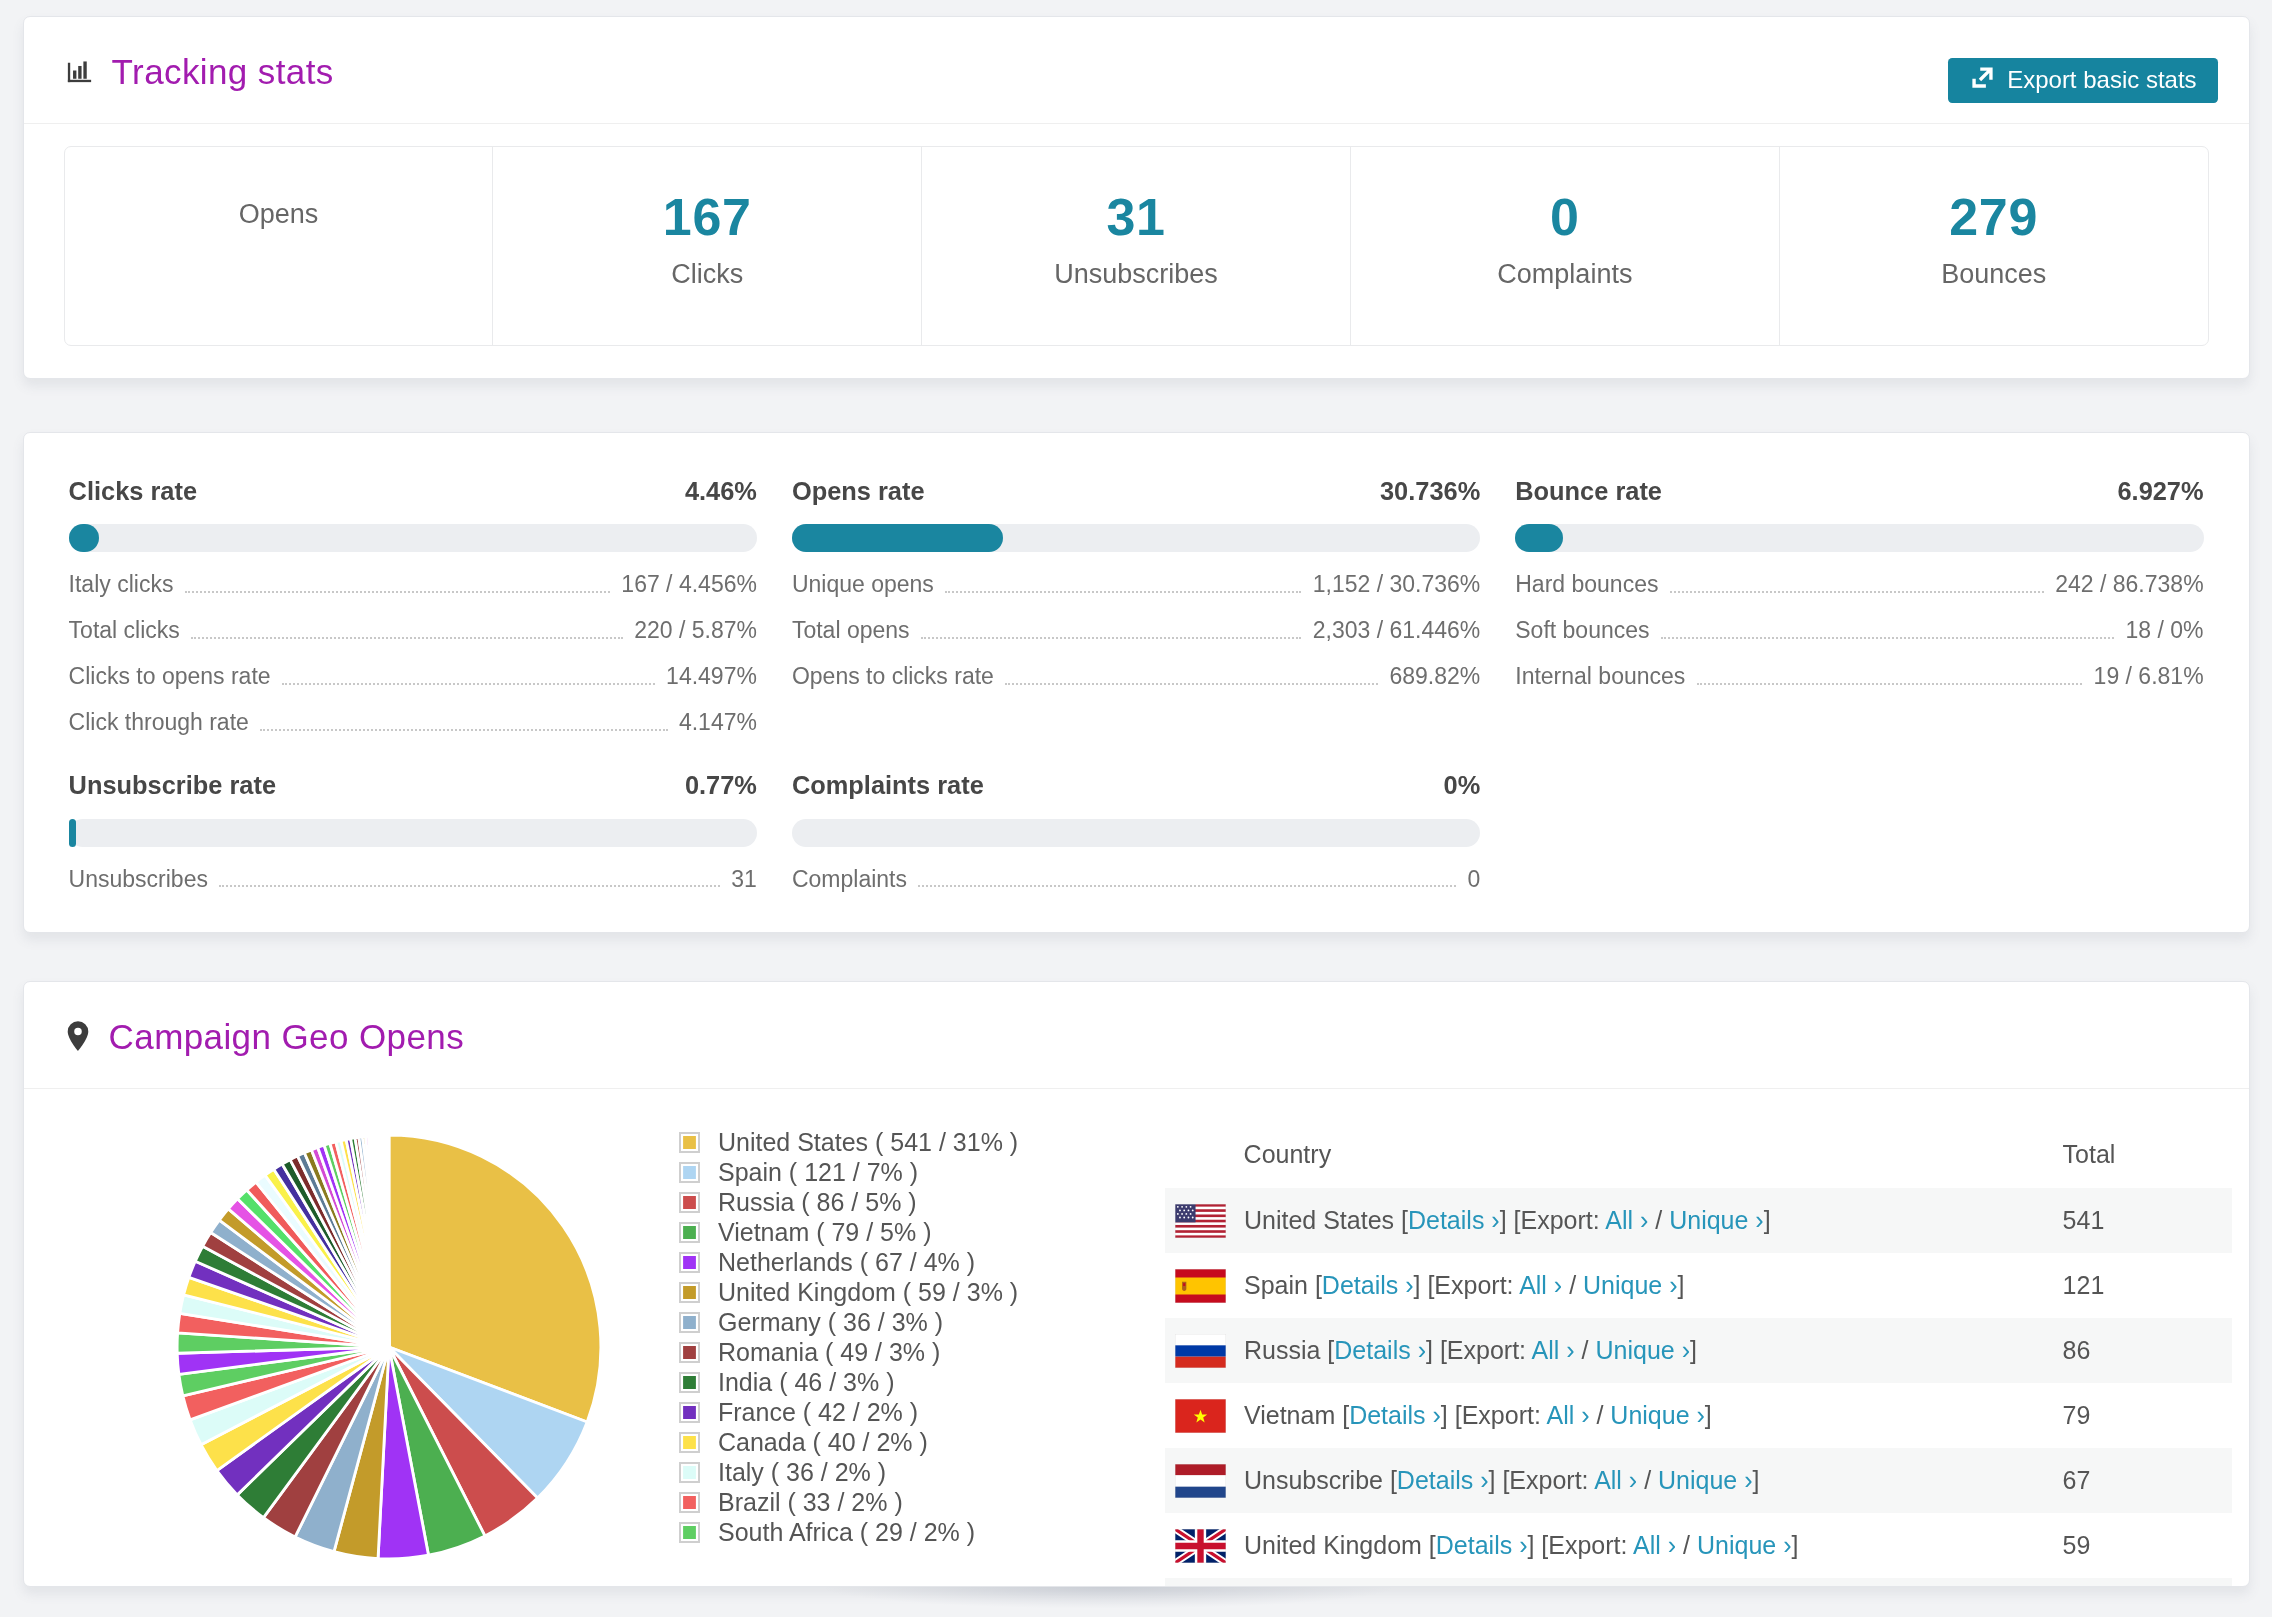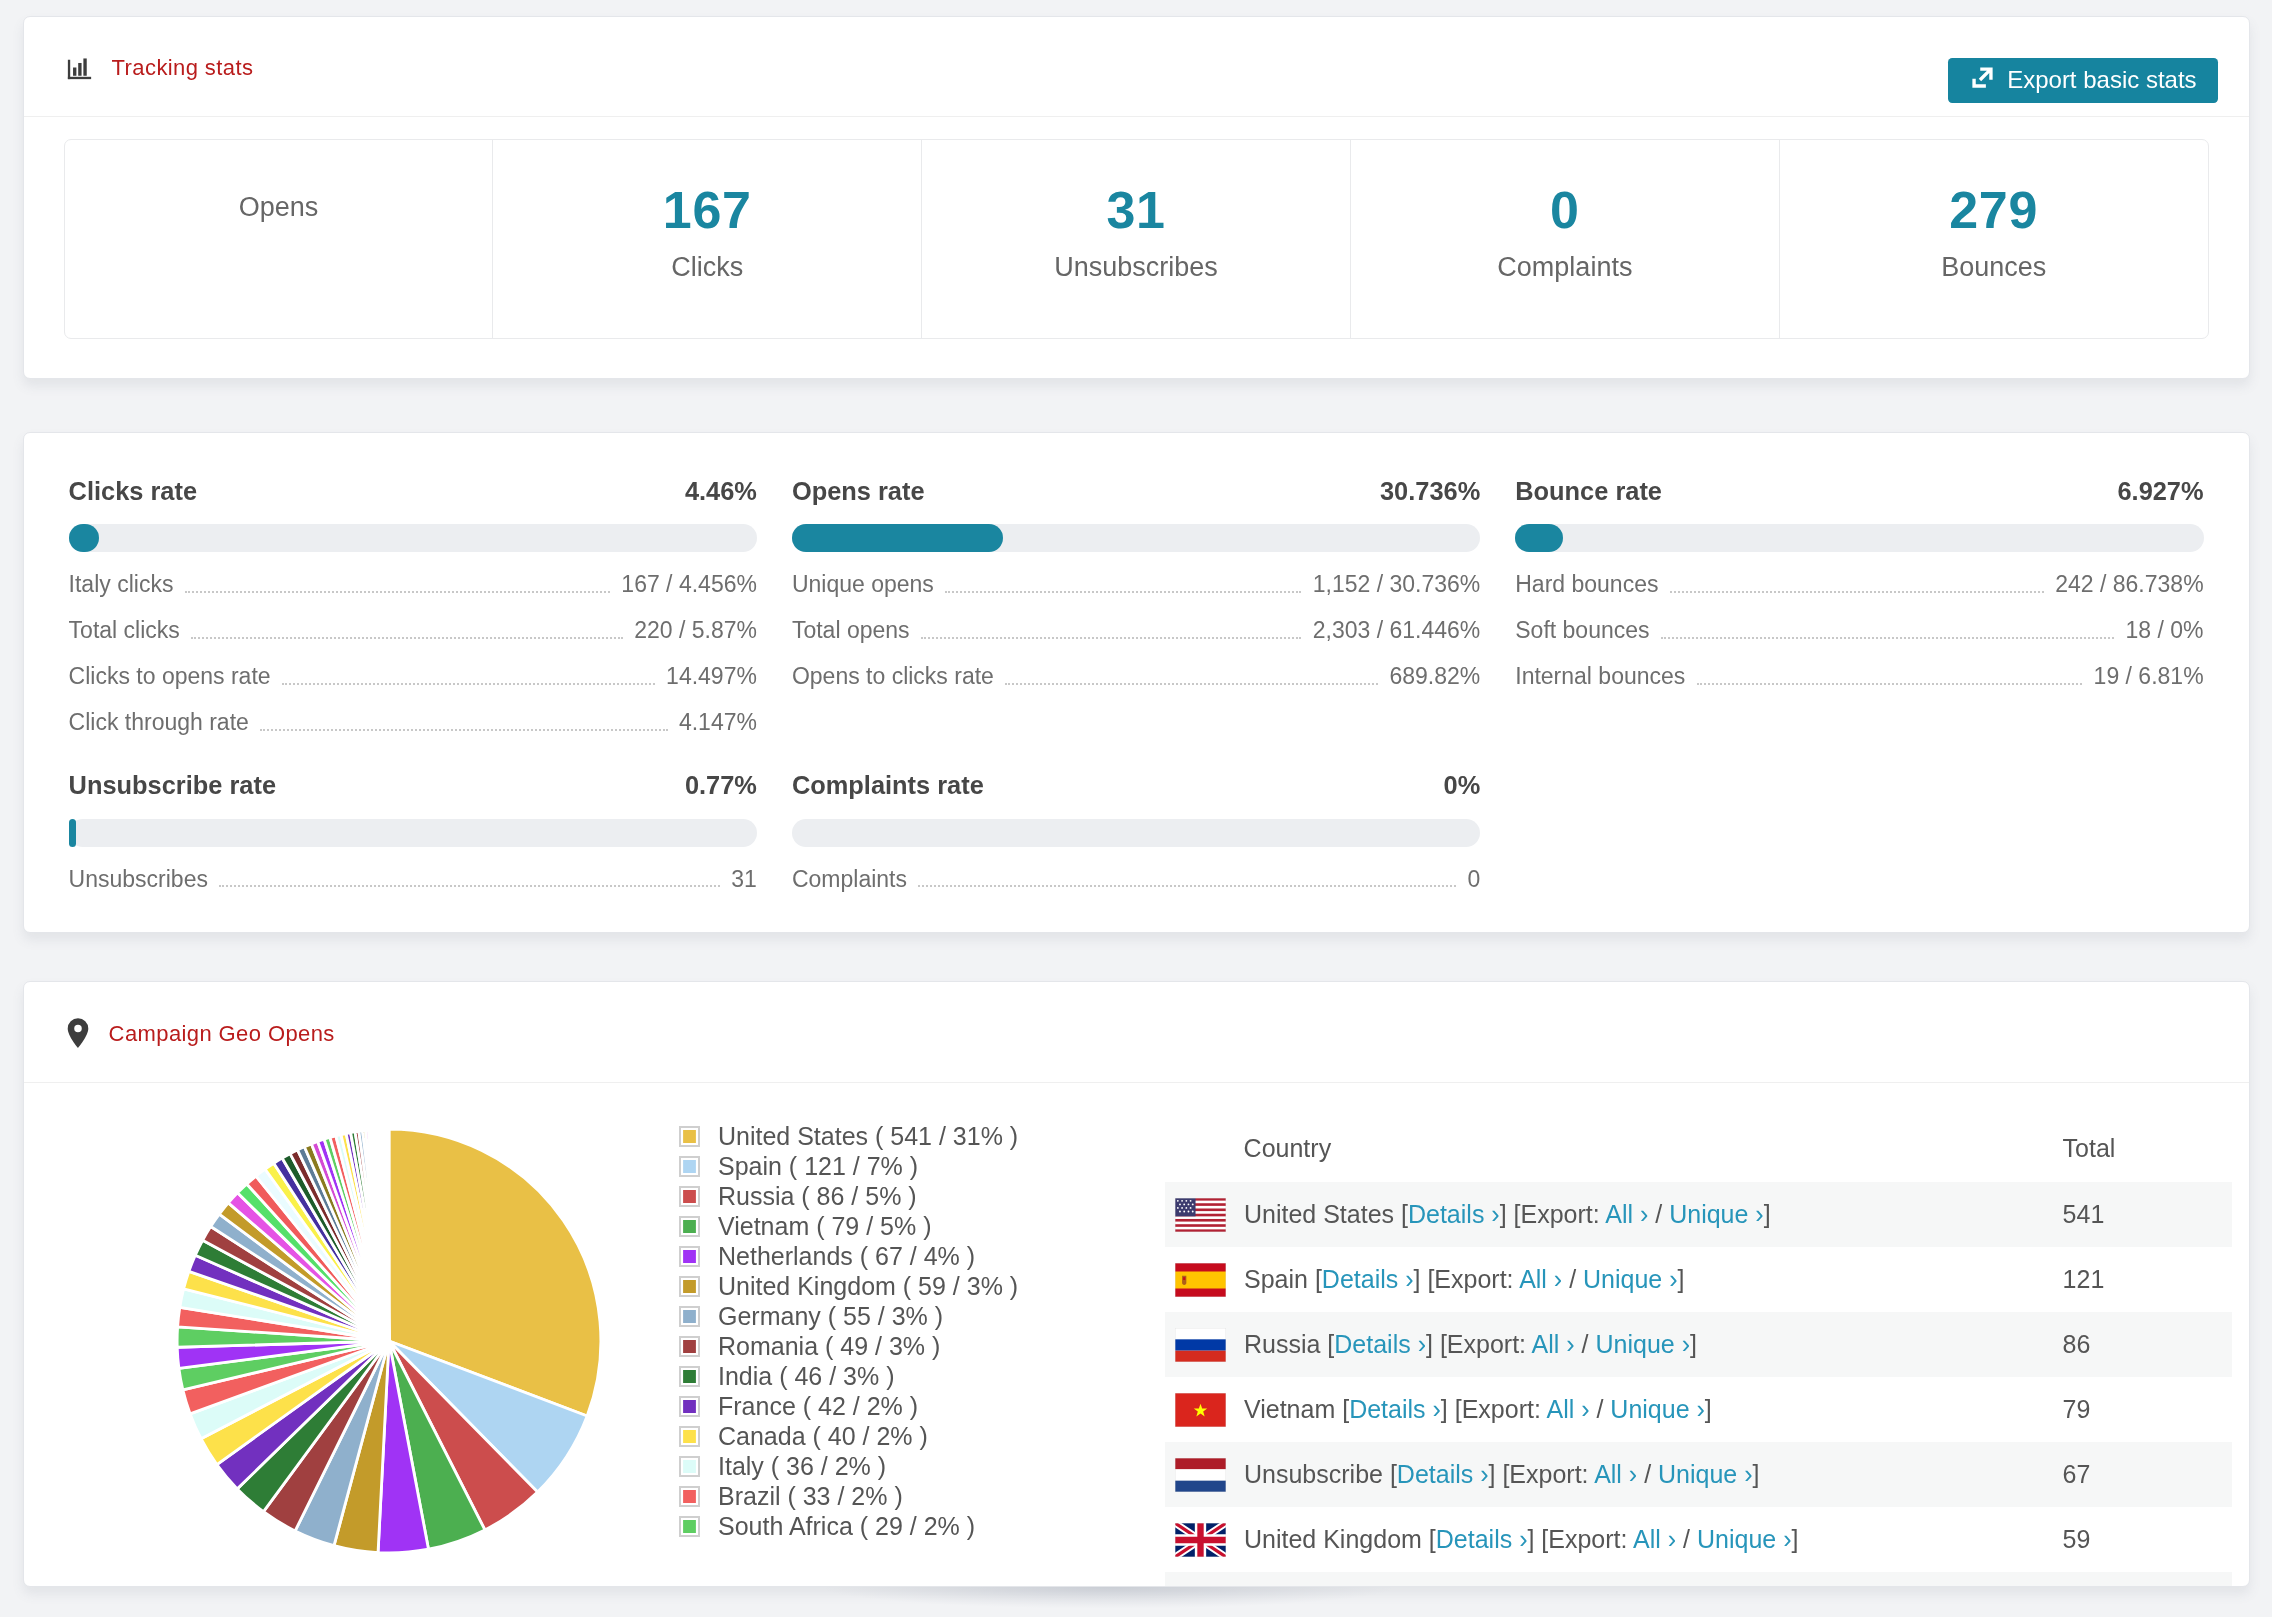--- a/index.html
+++ b/index.html
@@ -18,7 +18,7 @@
   #card-geo      { top:981px; height:606px; overflow:hidden; }
 
   .card-head { display:flex; align-items:center; gap:17px; padding:35px 40px 31px; }
-  .card-head .ttl { font-size:22px; color:#b91c1c; font-weight:500; letter-spacing:0.4px; }
+  .card-head .ttl { font-size:35px; color:#a21caf; font-weight:500; letter-spacing:0.4px; }
   .hline { height:1.4px; background:#efefef; }
 
   .export-btn {

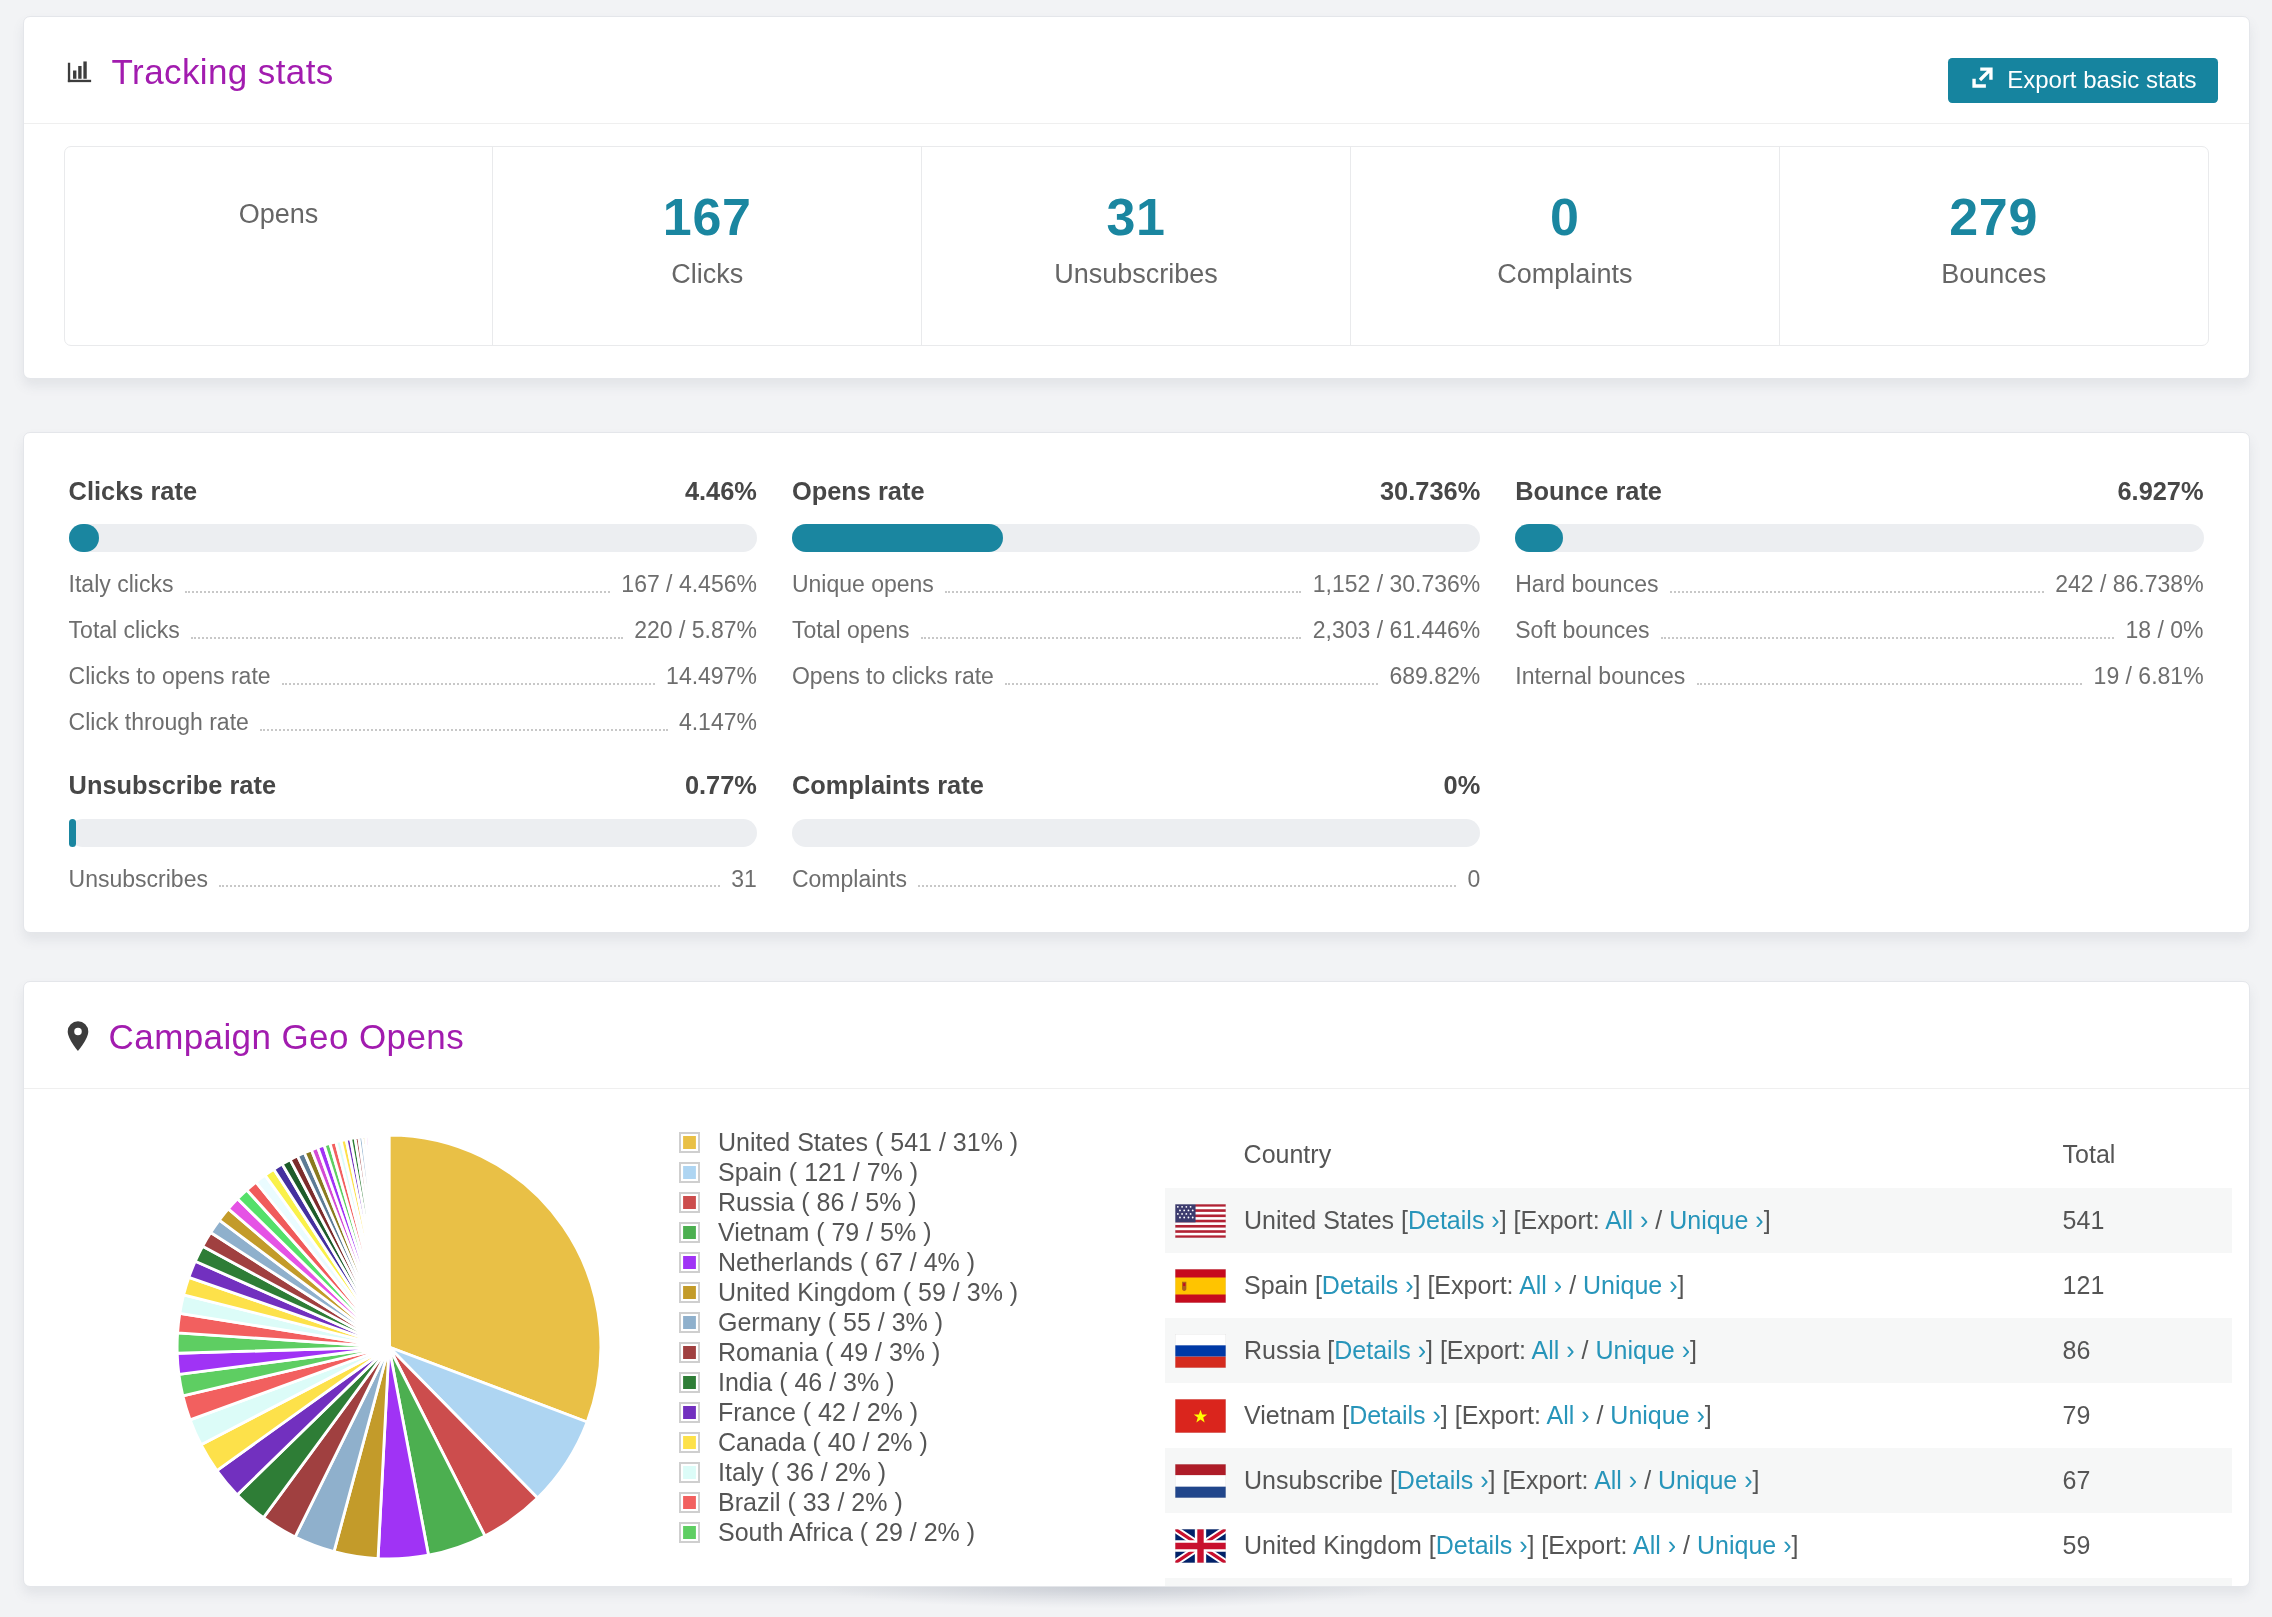--- a/index.html
+++ b/index.html
@@ -344,7 +344,7 @@
         </div>
         <div class="legend-item">
           <span class="sw" style="background: rgb(143, 176, 204);"></span>
-          <span class="legend-text">Germany ( 55 / 3% )</span>
+          <span class="legend-text">Germany ( 36 / 3% )</span>
         </div>
         <div class="legend-item">
           <span class="sw" style="background: rgb(160, 64, 64);"></span>

